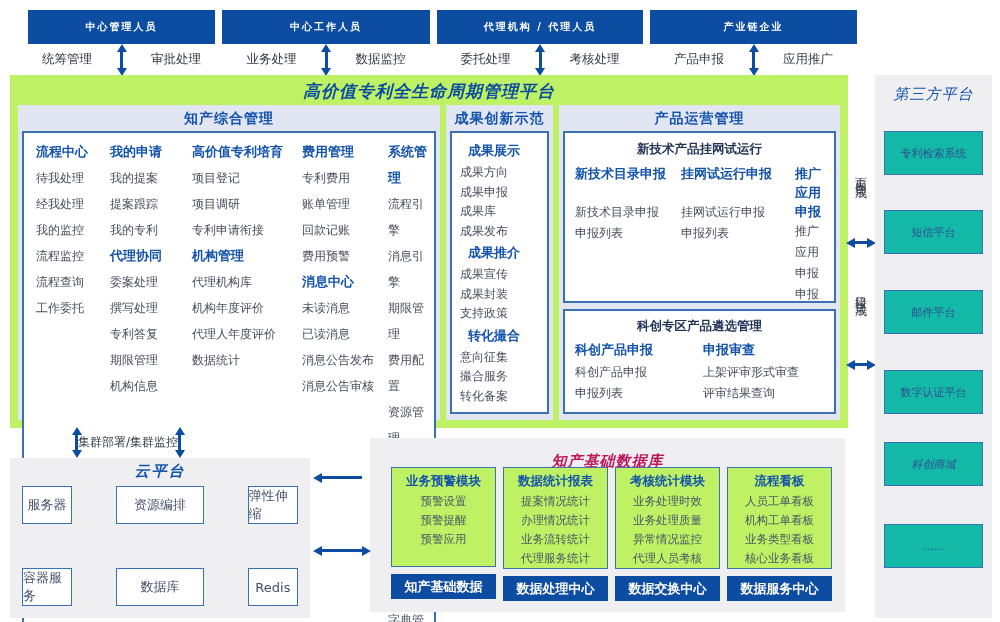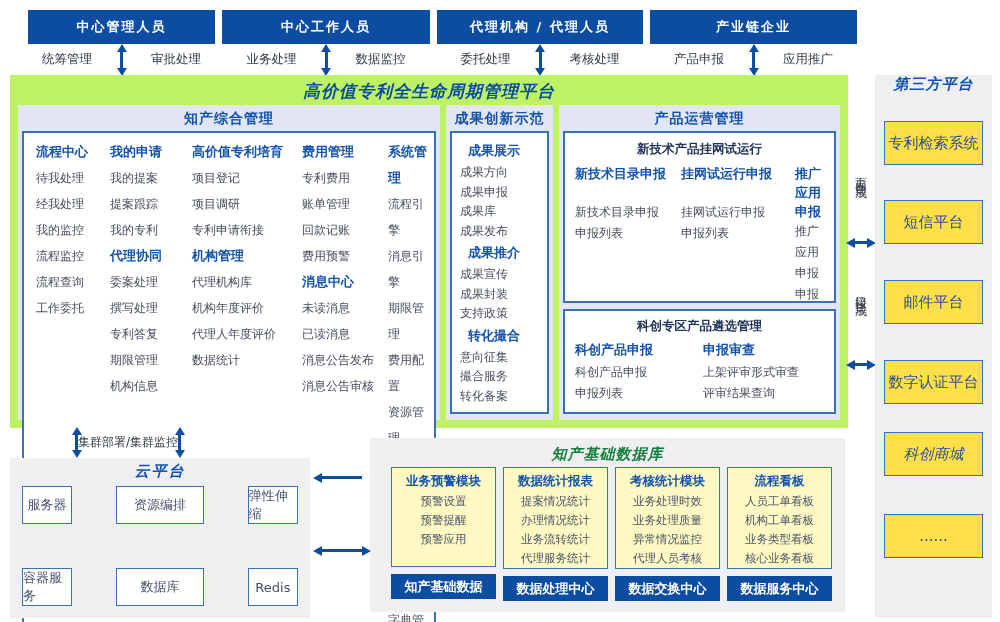--- a/index.html
+++ b/index.html
@@ -23,7 +23,7 @@
   .actors{position:absolute;left:28px;top:10px;display:flex;gap:7px;}
   .actor{display:flex;flex-direction:column;}
   .a0{width:187px;}.a1{width:208px;}.a2{width:206px;}.a3{width:207px;}
-  .actor-header{height:34px;background:#0d4da1;color:#ffffff;font-weight:bold;font-size:13px;
+  .actor-header{height:34px;background:#0d4da1;color:#ffffff;font-weight:bold;font-size:10px;
     display:flex;align-items:center;justify-content:center;letter-spacing:2px;}
   .actor-sub{display:flex;justify-content:center;gap:28px;padding-top:7px;font-size:12.5px;
     color:#333a46;align-items:flex-end;}

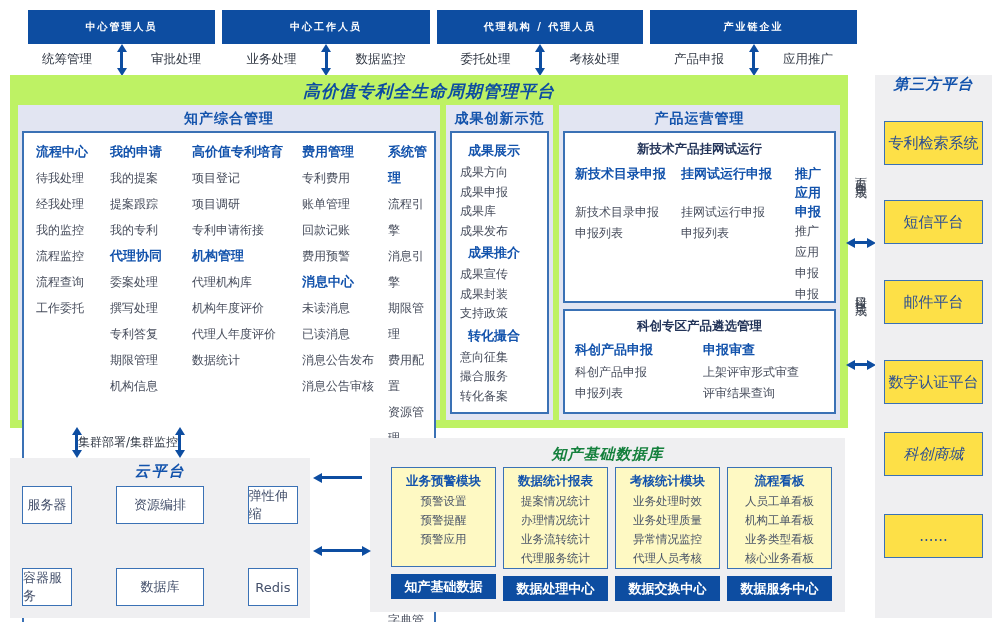--- a/index.html
+++ b/index.html
@@ -68,7 +68,7 @@
 
   
   .sidebar{position:absolute;left:875px;top:75px;width:117px;height:543px;background:#efeff1;}
-  .sidebar-title{text-align:center;font-size:15px;font-weight:bold;
+  .sidebar-title{text-align:center;padding-top:10px;font-size:15px;font-weight:normal;
     font-style:italic;color:#1353ac;letter-spacing:1px;}
   .tp-box{height:42px;margin:0 9px;display:flex;align-items:center;justify-content:center;
     background:#fde047;border:1.5px solid #3a71b5;font-size:15px;color:#2d4f92;}

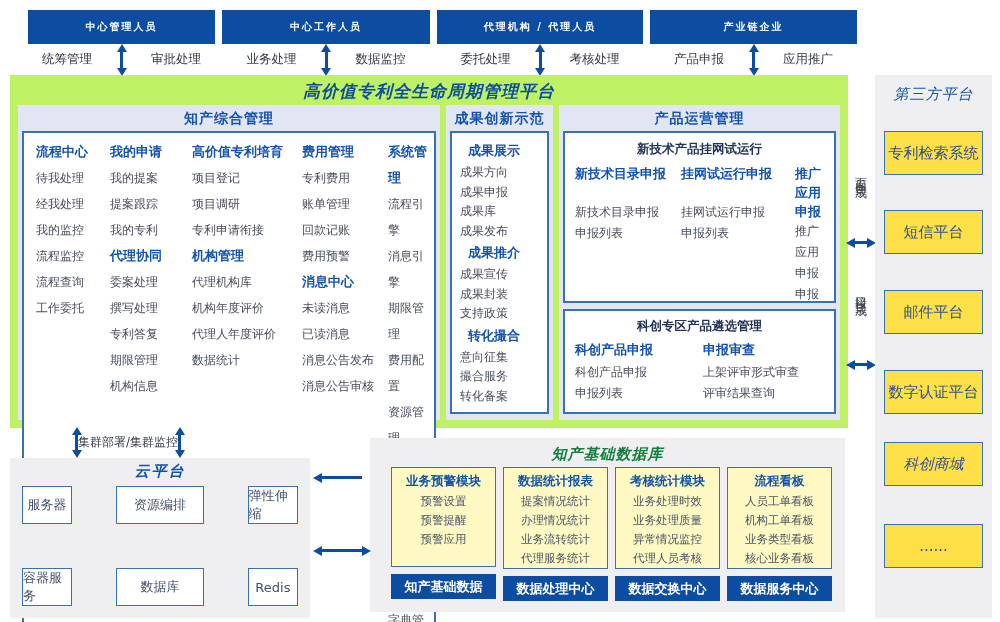--- a/index.html
+++ b/index.html
@@ -71,7 +71,7 @@
   .sidebar-title{text-align:center;padding-top:10px;font-size:15px;font-weight:normal;
     font-style:italic;color:#1353ac;letter-spacing:1px;}
   .tp-box{height:42px;margin:0 9px;display:flex;align-items:center;justify-content:center;
-    background:#fde047;border:1.5px solid #3a71b5;font-size:15px;color:#2d4f92;}
+    background:#14b8a6;border:1.5px solid #3a71b5;font-size:11px;color:#2d4f92;}
   .m1{margin-top:27px;}.m2{margin-top:35px;}.m3{margin-top:36px;}.m4{margin-top:36px;}
   .m5{margin-top:28px;font-style:italic;}.m6{margin-top:38px;}
 

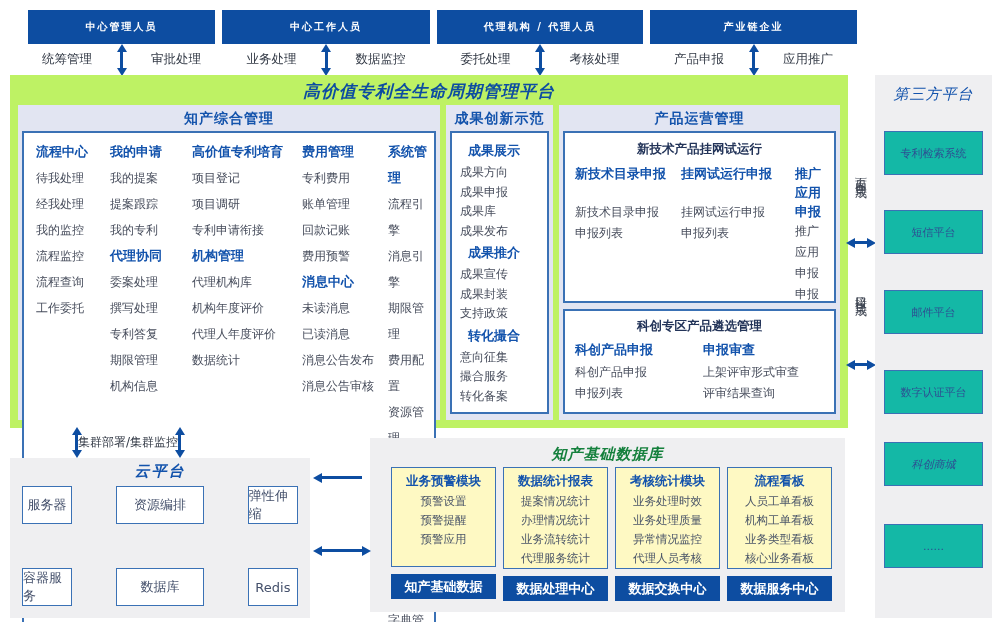--- a/index.html
+++ b/index.html
@@ -92,8 +92,8 @@
 
   
   .db{position:absolute;left:370px;top:438px;width:475px;height:174px;background:#efeff1;}
-  .db-title{text-align:center;padding-top:7px;font-size:15px;font-weight:bold;
-    font-style:italic;color:#15803d;letter-spacing:1px;}
+  .db-title{text-align:center;padding-top:14px;font-size:15px;font-weight:bold;
+    font-style:italic;color:#be185d;letter-spacing:1px;}
   .db-row{position:absolute;left:21px;right:13px;top:29px;bottom:13px;display:flex;gap:7px;}
   .db-col{flex:1;display:flex;flex-direction:column;}
   .db-box{flex:1;background:#fef9c3;border:1.5px solid #3a71b5;text-align:center;padding-top:2px;}

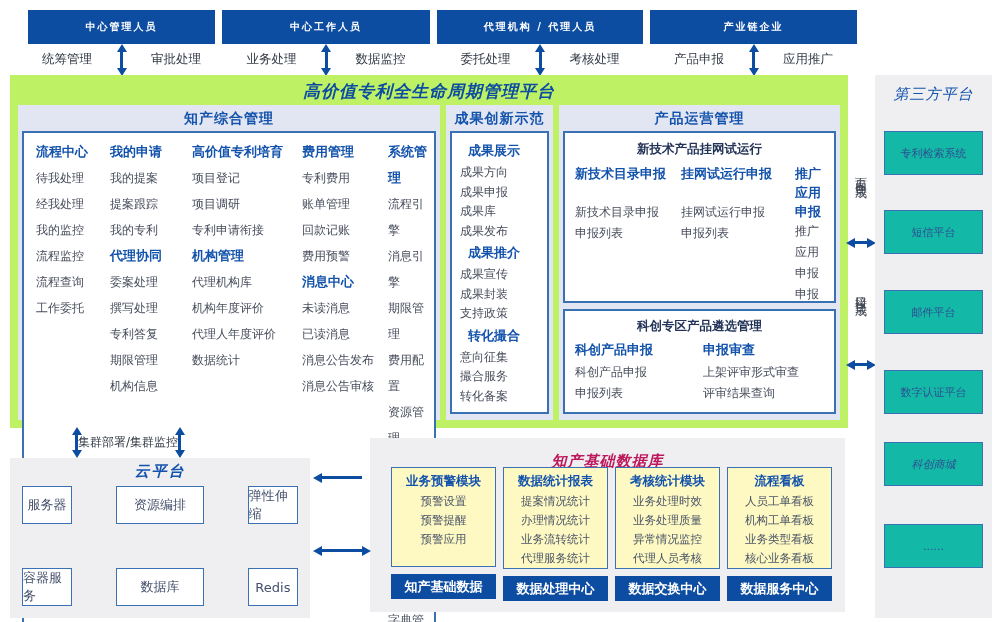--- a/index.html
+++ b/index.html
@@ -96,7 +96,7 @@
     font-style:italic;color:#be185d;letter-spacing:1px;}
   .db-row{position:absolute;left:21px;right:13px;top:29px;bottom:13px;display:flex;gap:7px;}
   .db-col{flex:1;display:flex;flex-direction:column;}
-  .db-box{flex:1;background:#fef9c3;border:1.5px solid #3a71b5;text-align:center;padding-top:2px;}
+  .db-box{flex:1;background:#bef264;border:1.5px solid #3a71b5;text-align:center;padding-top:2px;}
   .db-box .grp-title{font-size:12.5px;line-height:22px;}
   .db-box .itm{font-size:11.5px;line-height:19px;color:#4a5568;}
   .db-bar{height:25px;margin-top:7px;background:#0d4da1;color:#ffffff;font-weight:bold;

